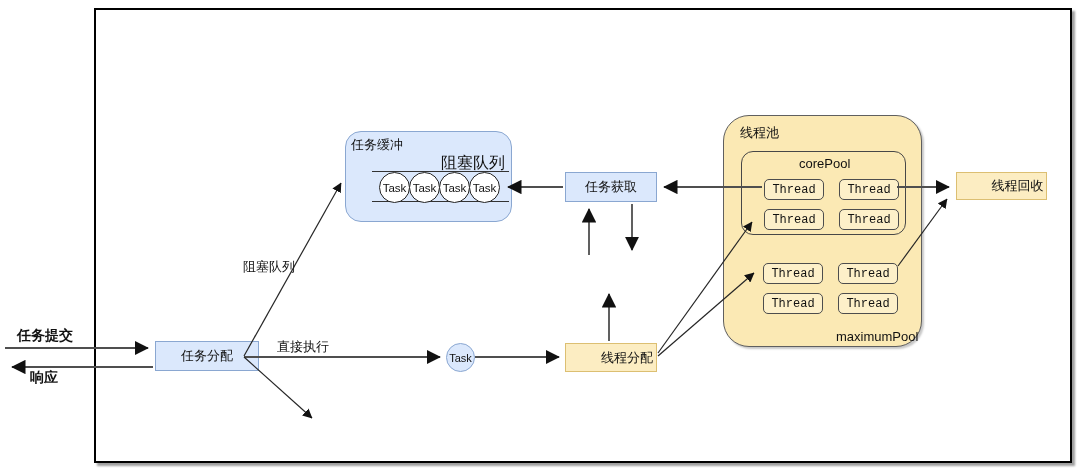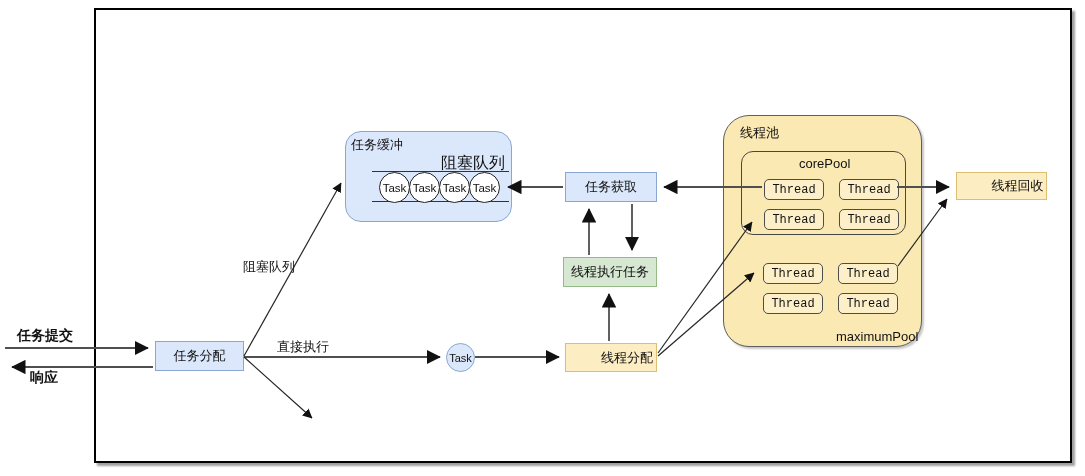--- a/index.html
+++ b/index.html
@@ -58,7 +58,6 @@
   <div class="node blue circle" style="left:446px;top:343px;width:29px;height:29px;">Task</div>
   <div class="node yellow" style="left:565px;top:343px;width:92px;height:29px;">线程分配</div>
   <div class="node blue" style="left:565px;top:172px;width:92px;height:30px;">任务获取</div>
-  <div class="node green" style="left:563px;top:257px;width:94px;height:30px;">线程执行任务</div>
   <div class="node yellow" style="left:956px;top:172px;width:91px;height:28px;">线程回收</div>
 
   <div class="edgelabel" style="left:243px;top:258px;">阻塞队列</div>

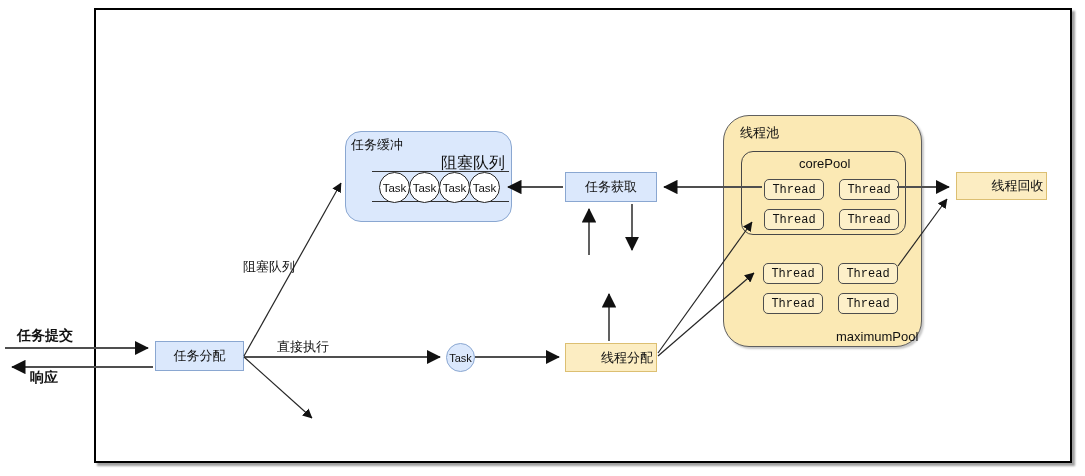--- a/index.html
+++ b/index.html
@@ -54,7 +54,7 @@
   <div class="iolabel" style="left:17px;top:327px;">任务提交</div>
   <div class="iolabel" style="left:30px;top:369px;">响应</div>
 
-  <div class="node blue" style="left:155px;top:341px;width:89px;height:30px;font-family:Liberation Serif, serif;">任务分配</div>
+  <div class="node blue" style="left:155px;top:341px;width:104px;height:30px;font-family:Liberation Serif, serif;">任务分配</div>
   <div class="node blue circle" style="left:446px;top:343px;width:29px;height:29px;">Task</div>
   <div class="node yellow" style="left:565px;top:343px;width:92px;height:29px;">线程分配</div>
   <div class="node blue" style="left:565px;top:172px;width:92px;height:30px;">任务获取</div>

